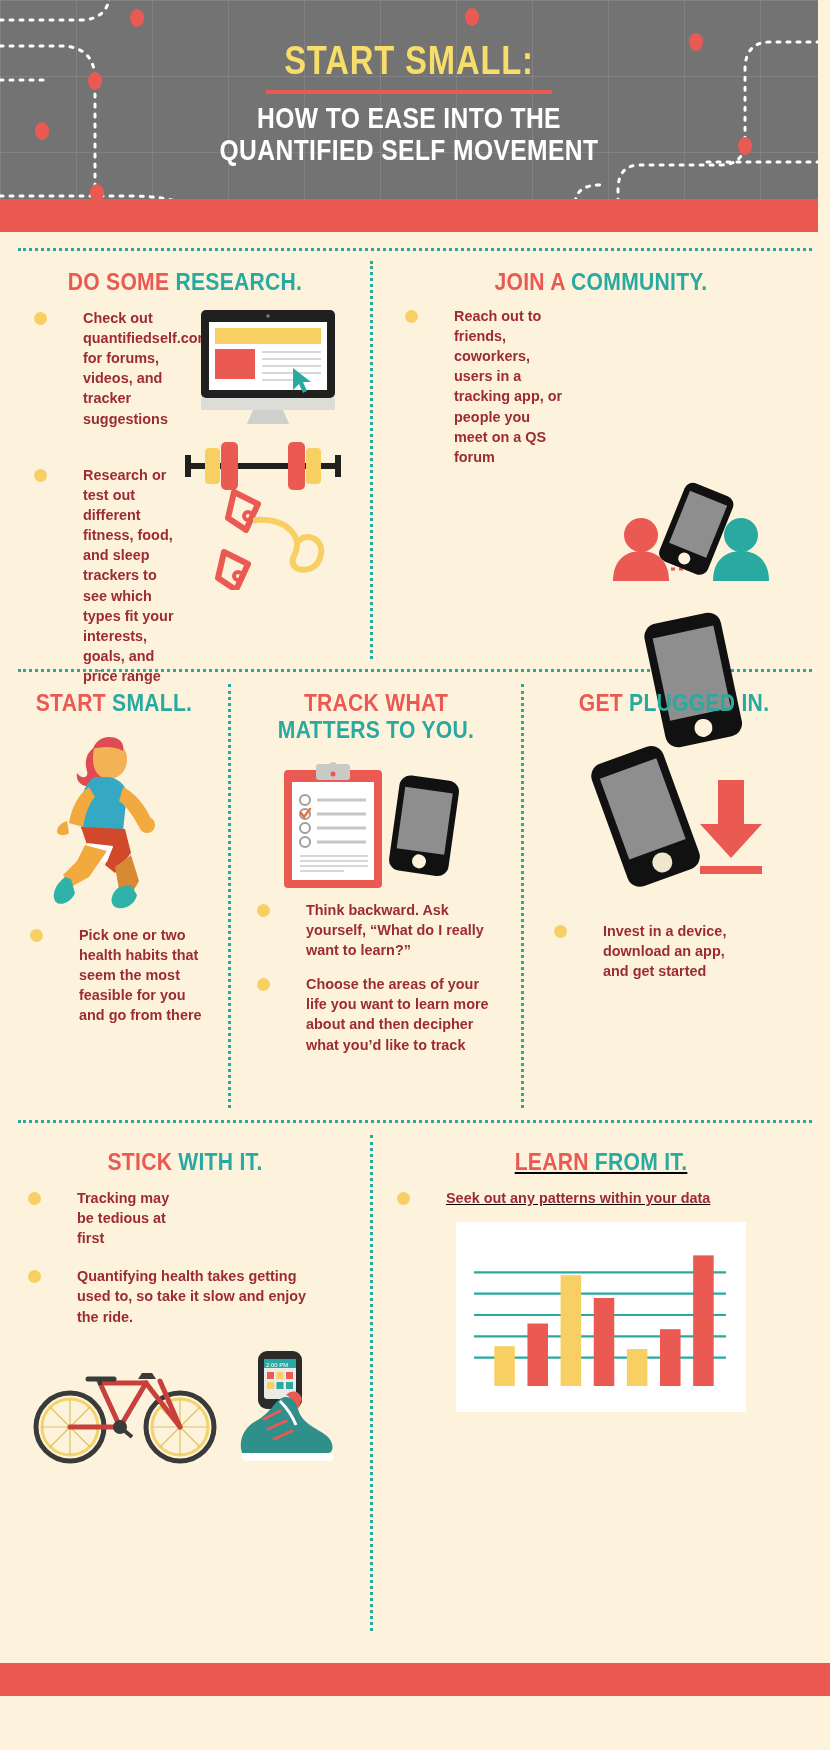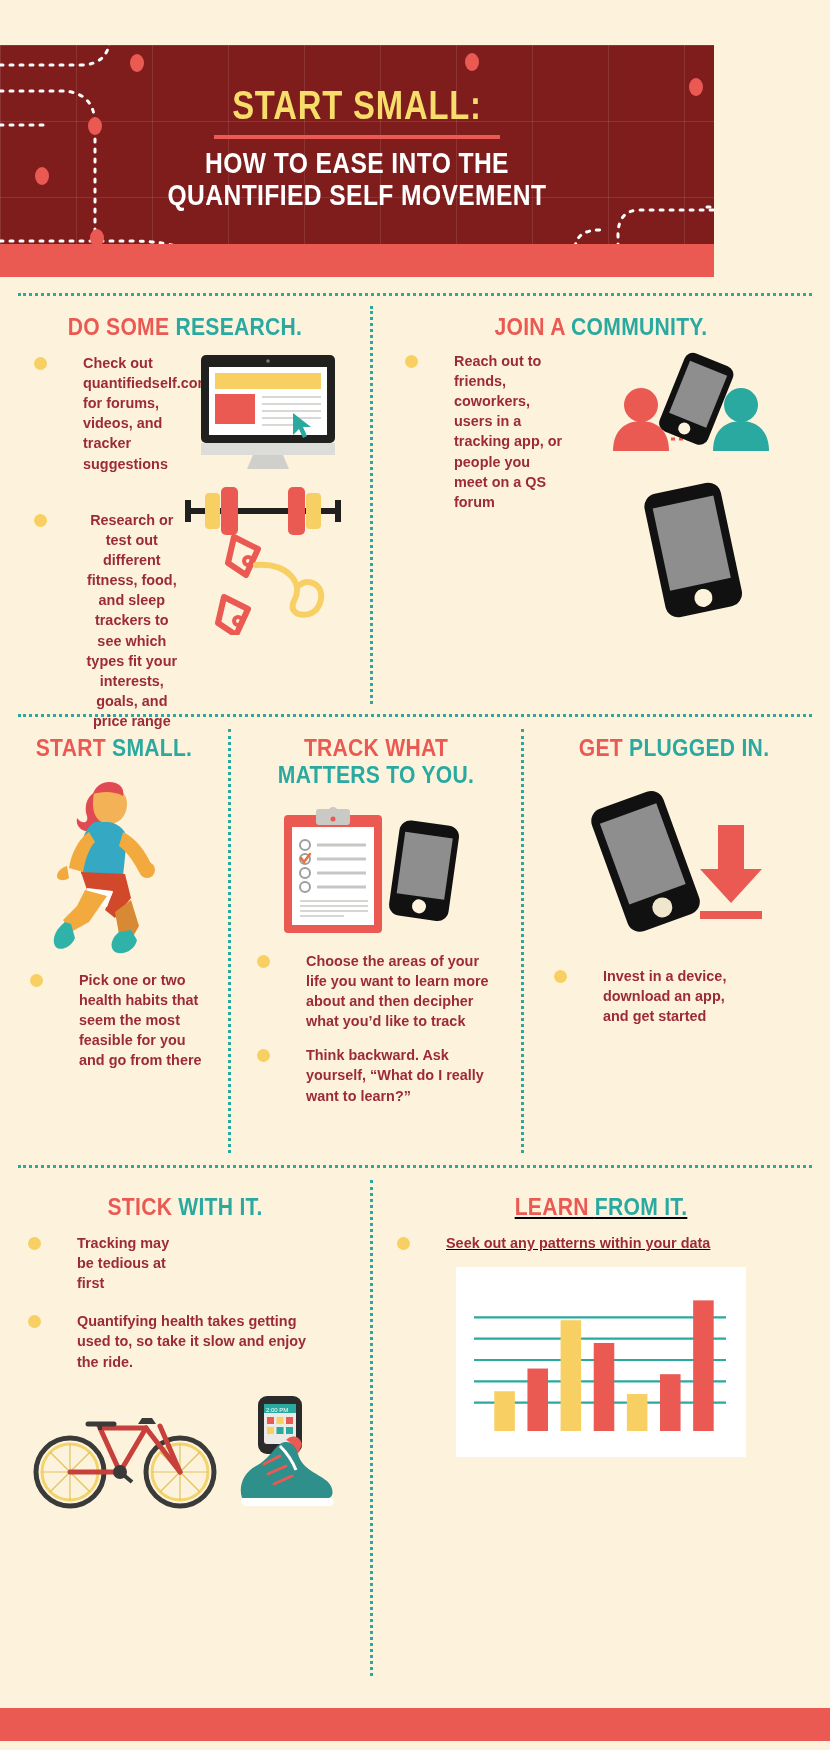--- a/index.html
+++ b/index.html
@@ -14,10 +14,9 @@
   
   .header {
     position: relative;
-    width: 714px; height: 232px;
-    background: #7f1d1d;
+    width: 818px; height: 232px;
+    background: #737373;
     overflow: hidden;
-    margin-top: 45px;
   }
   .header-grid {
     position: absolute; inset: 0;

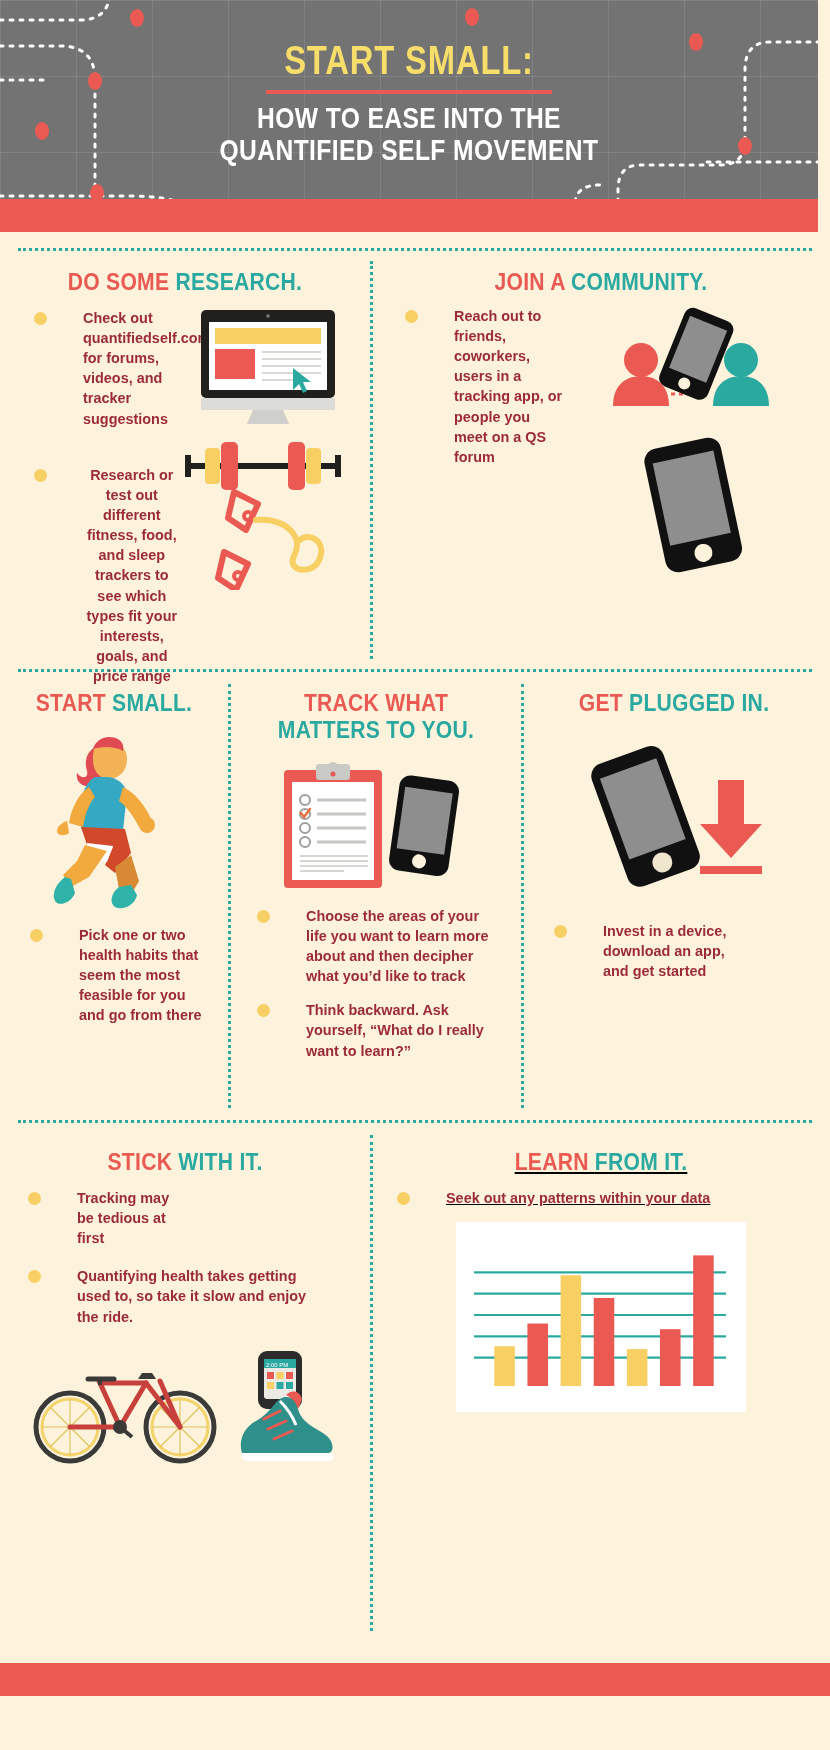--- a/index.html
+++ b/index.html
@@ -208,7 +208,7 @@
       <div class="panel-title">
         <span class="t-red">JOIN A </span><span class="t-teal">COMMUNITY.</span>
       </div>
-      <div style="display:flex; margin-top:8px;">
+      <div style="display:flex; margin-top:8px;align-items:flex-end;">
         <ul class="bullets" style="width:190px; padding-left:22px;">
           <li class="bullet">
             <span class="dot"></span>

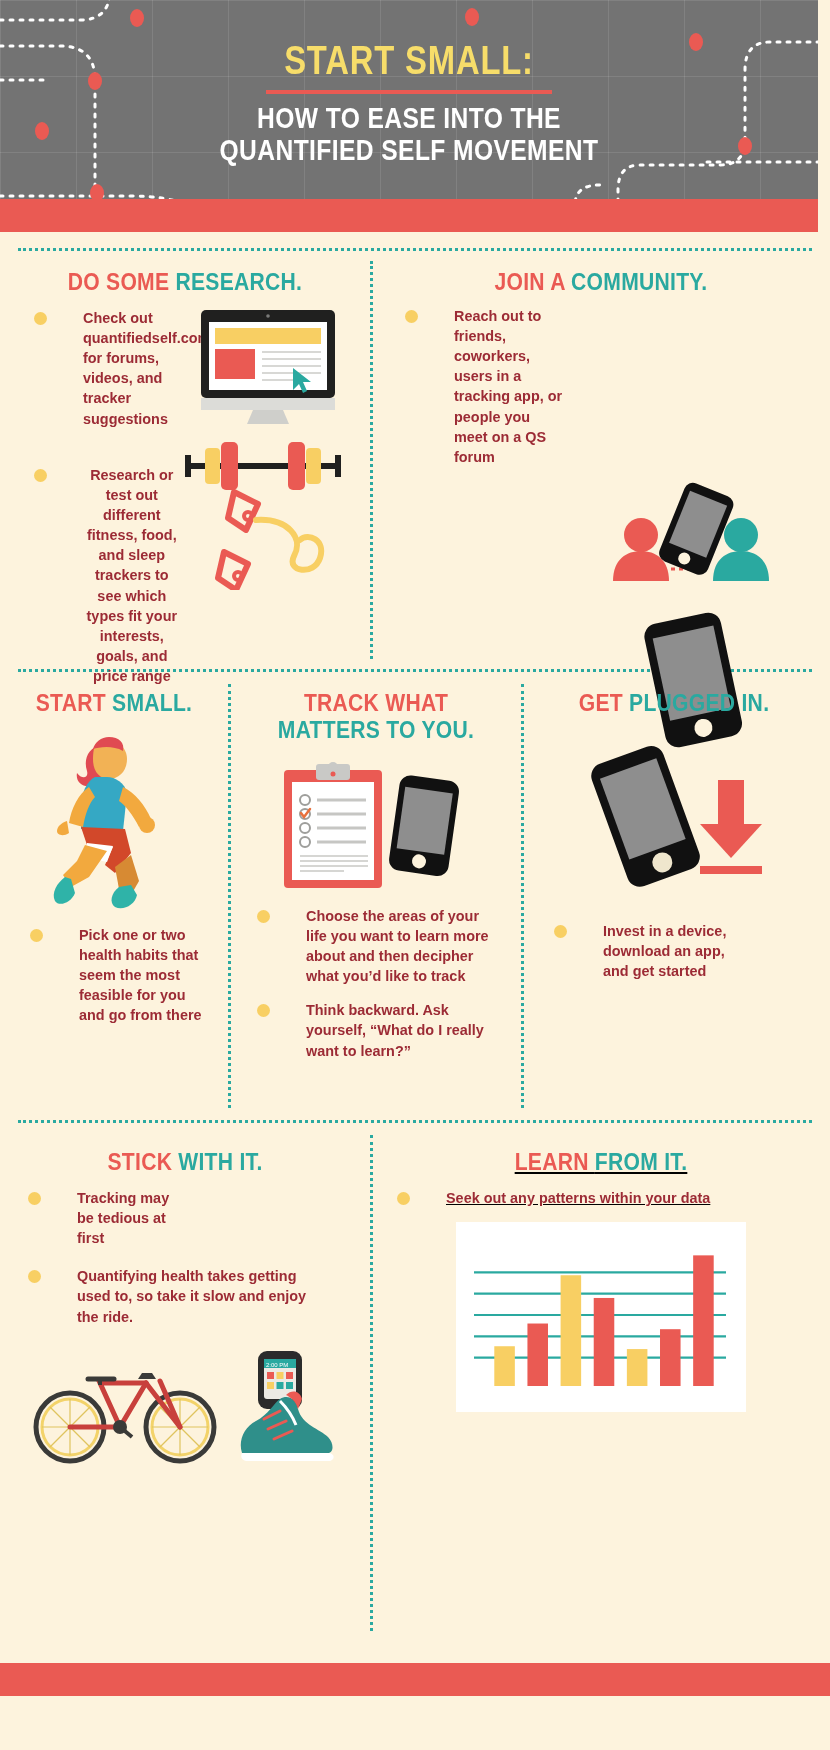--- a/index.html
+++ b/index.html
@@ -154,7 +154,7 @@
             <span class="dot"></span>
             <span class="btext">Check out quantifiedself.com for forums, videos, and tracker suggestions</span>
           </li>
-          <li class="bullet" style="margin-top:36px;text-align:center;">
+          <li class="bullet" style="margin-top:36px;">
             <span class="dot"></span>
             <span class="btext">Research or test out different fitness, food, and sleep trackers to see which types fit your interests, goals, and price range</span>
           </li>

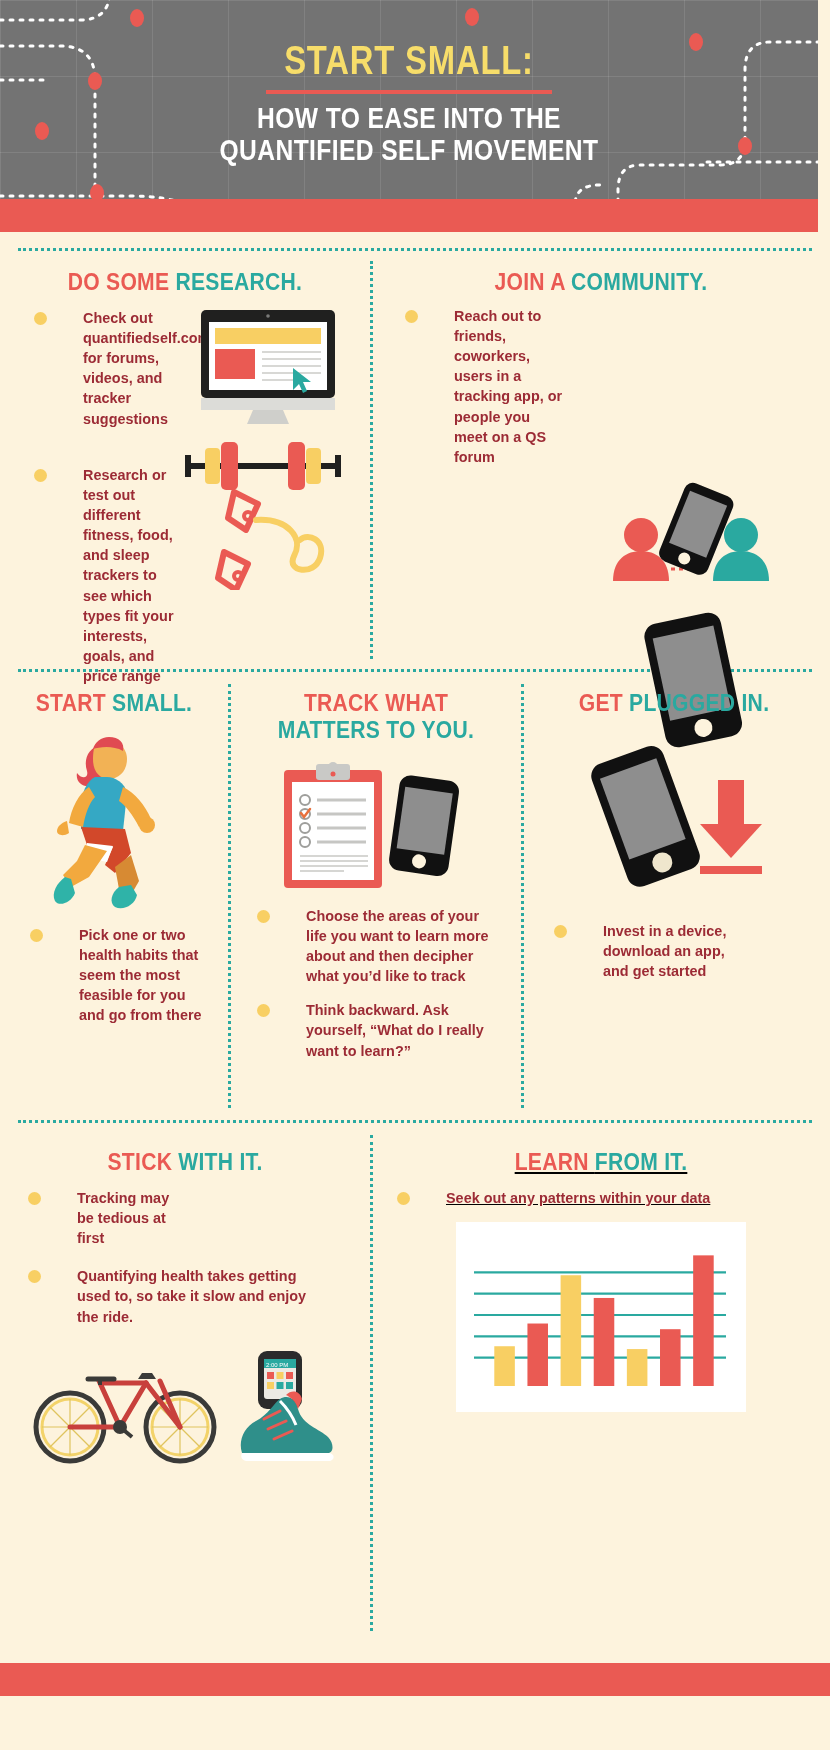--- a/index.html
+++ b/index.html
@@ -314,13 +314,13 @@
         </svg>
       </div>
       <ul class="bullets" style="padding-left:16px; margin-top:6px;">
+        <li class="bullet">
+          <span class="dot"></span>
+          <span class="btext">Think backward. Ask yourself, “What do I really want to learn?”</span>
+        </li>
         <li class="bullet" style="margin-top:12px;">
           <span class="dot"></span>
           <span class="btext" style="width:240px;">Choose the areas of your life you want to learn more about and then decipher what you’d like to track</span>
-        </li>
-        <li class="bullet">
-          <span class="dot"></span>
-          <span class="btext">Think backward. Ask yourself, “What do I really want to learn?”</span>
         </li>
       </ul>
     </div>

